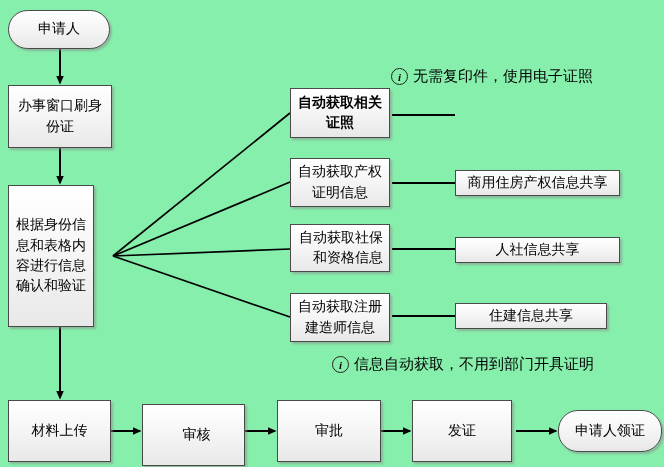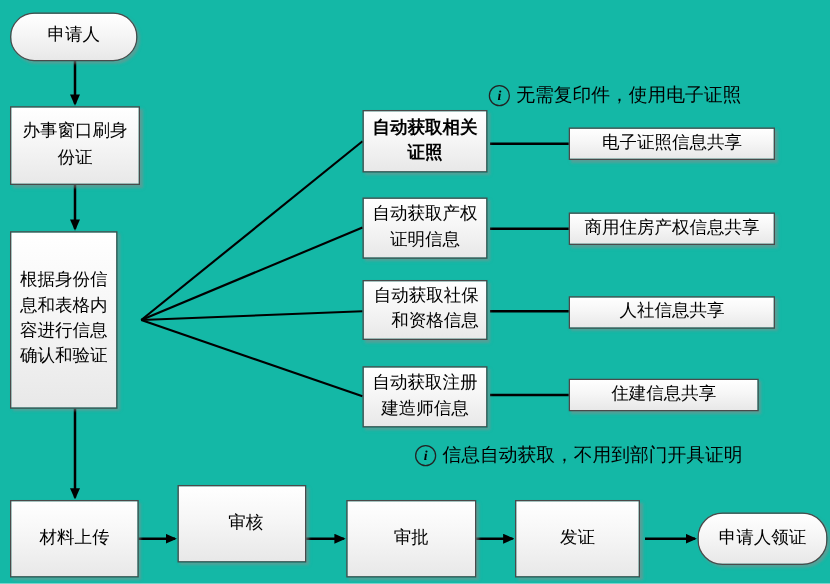--- a/index.html
+++ b/index.html
@@ -6,7 +6,7 @@
   .canvas{
     position:relative;
     width:664px;height:467px;
-    background:#14b8a6;
+    background:#86efac;
     font-family:"Liberation Serif","DejaVu Serif",serif;
     color:#000;
     overflow:hidden;

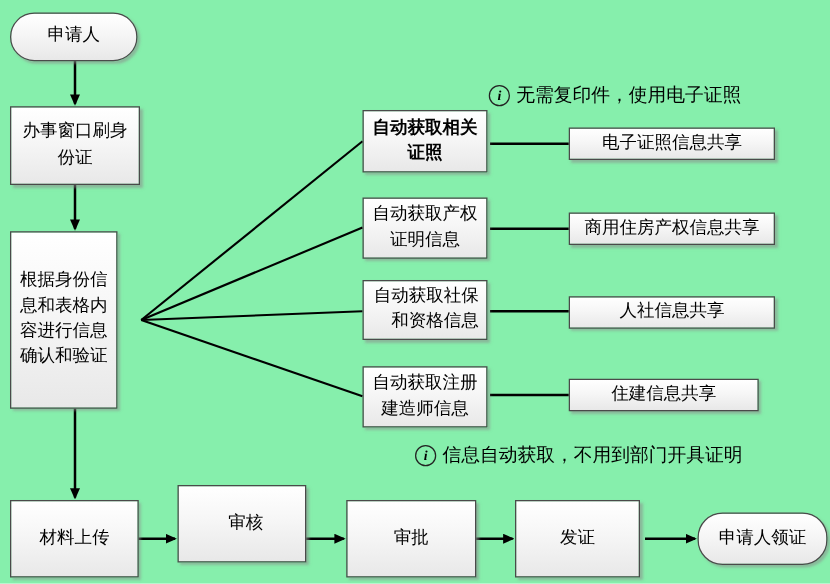--- a/index.html
+++ b/index.html
@@ -78,7 +78,6 @@
   <div class="node" style="left:290px;top:224px;width:100px;height:48px;text-align:right;">自动获取社保和资格信息</div>
   <div class="node" style="left:290px;top:293px;width:100px;height:49px;">自动获取注册建造师信息</div>
 
-  <div class="node" style="left:455px;top:102px;width:165px;height:26px;">电子证照信息共享</div>
   <div class="node" style="left:455px;top:170px;width:165px;height:26px;">商用住房产权信息共享</div>
   <div class="node" style="left:455px;top:237px;width:165px;height:26px;">人社信息共享</div>
   <div class="node" style="left:455px;top:303px;width:152px;height:26px;">住建信息共享</div>

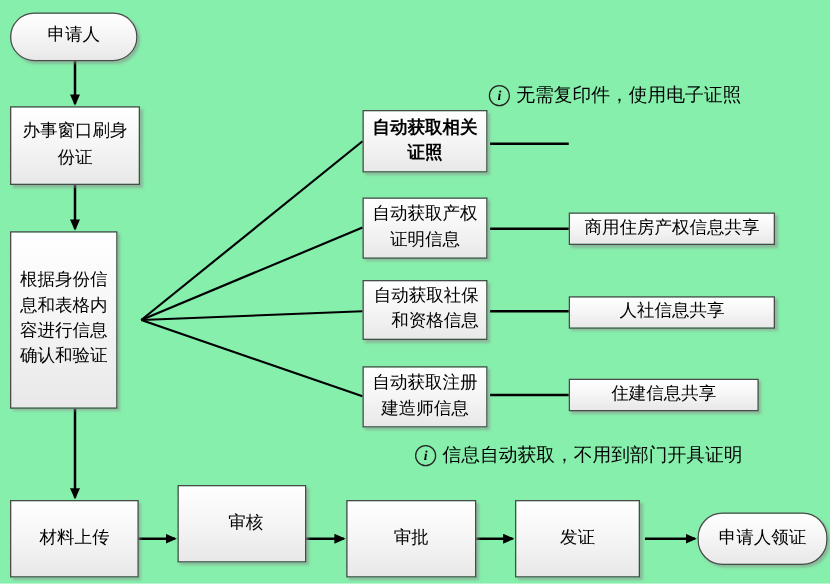--- a/index.html
+++ b/index.html
@@ -92,7 +92,7 @@
   </div>
 
   <div class="node" style="left:8px;top:400px;width:103px;height:62px;">材料上传</div>
-  <div class="node" style="left:142px;top:388px;width:103px;height:62px;padding-left:12px;">审核</div>
+  <div class="node" style="left:142px;top:404px;width:103px;height:62px;padding-left:12px;">审核</div>
   <div class="node" style="left:277px;top:400px;width:104px;height:62px;">审批</div>
   <div class="node" style="left:412px;top:400px;width:100px;height:62px;">发证</div>
   <div class="node terminator" style="left:558px;top:410px;width:104px;height:42px;">申请人领证</div>

